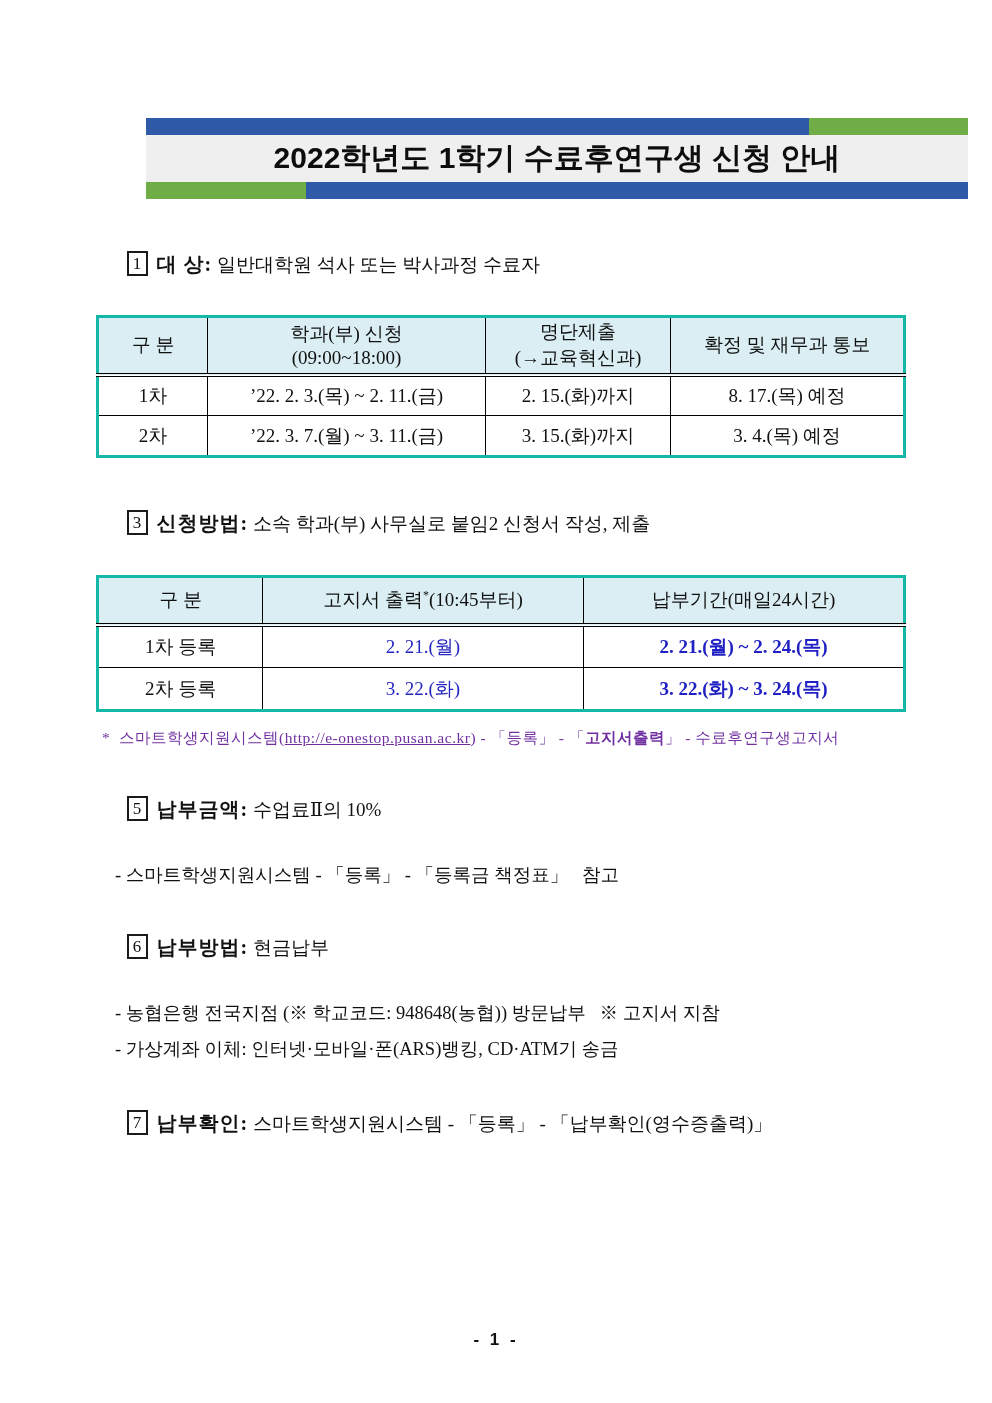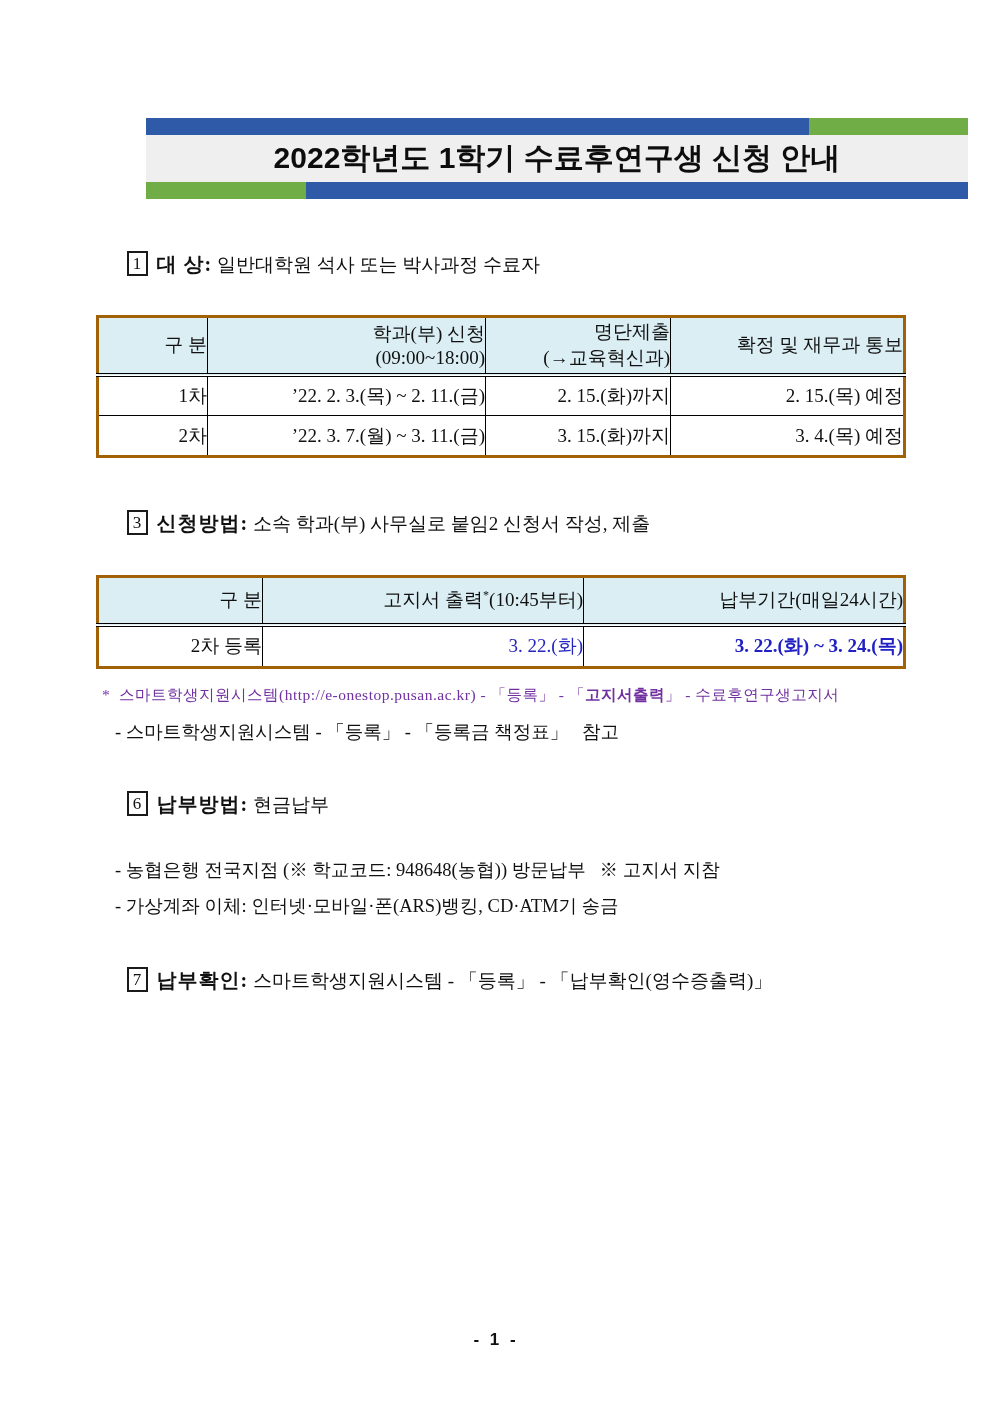--- a/index.html
+++ b/index.html
@@ -47,7 +47,7 @@
     text-align:center; font-size:19px; table-layout:fixed;
   }
   table, th, td { border:1px solid #000; }
-  table { border:3px solid #a16207;text-align:right; }
+  table { border:3px solid #14b8a6; }
   thead th { background:#daeef3; font-weight:normal; border-bottom:4px double #000; }
   #table1 thead th { height:58px; }
   #table1 tbody td { height:41px; }

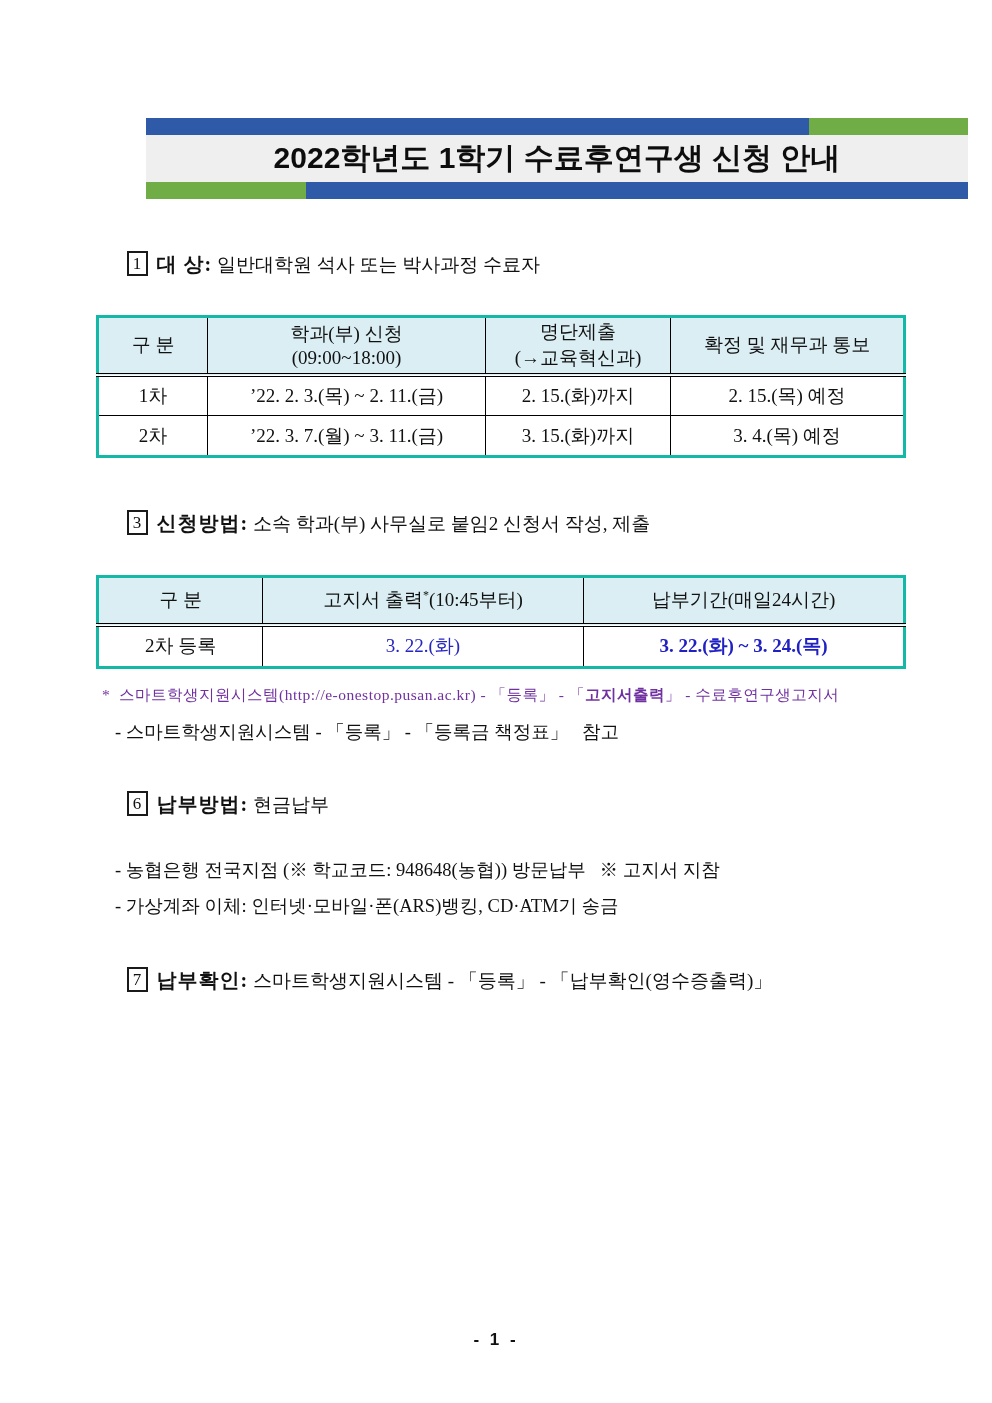--- a/index.html
+++ b/index.html
@@ -140,7 +140,7 @@
           <td>1차</td>
           <td>’22. 2. 3.(목) ~ 2. 11.(금)</td>
           <td>2. 15.(화)까지</td>
-          <td>2. 15.(목) 예정</td>
+          <td>8. 17.(목) 예정</td>
         </tr>
         <tr>
           <td>2차</td>

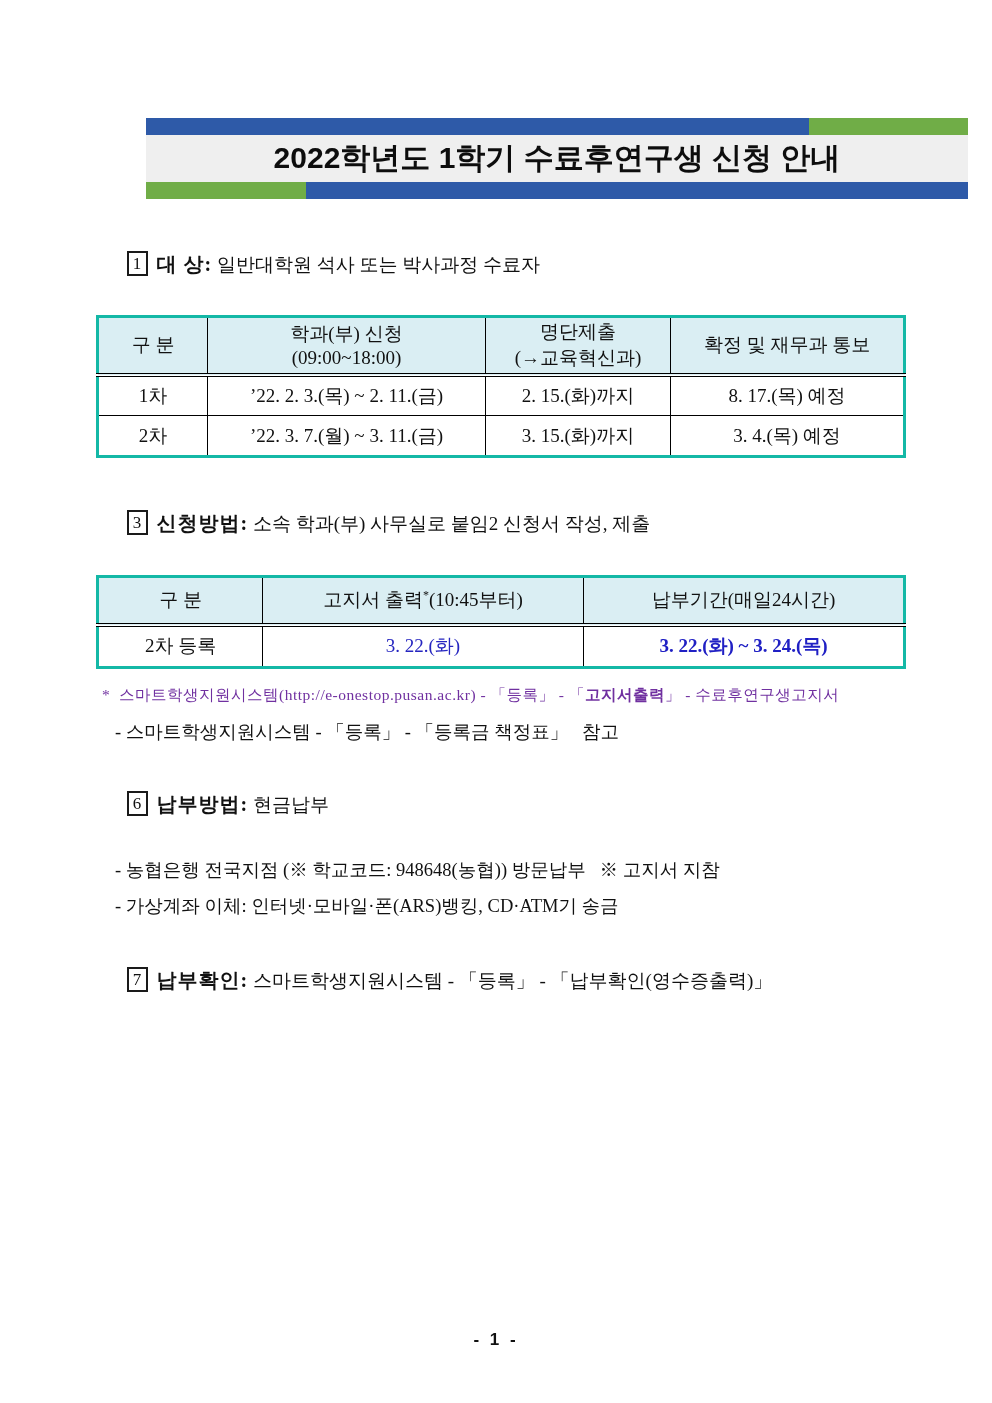--- a/index.html
+++ b/index.html
@@ -171,6 +171,11 @@
       </thead>
       <tbody>
         <tr>
+          <td>1차 등록</td>
+          <td class="t2-date">2. 21.(월)</td>
+          <td class="t2-range">2. 21.(월) ~ 2. 24.(목)</td>
+        </tr>
+        <tr>
           <td>2차 등록</td>
           <td class="t2-date">3. 22.(화)</td>
           <td class="t2-range">3. 22.(화) ~ 3. 24.(목)</td>

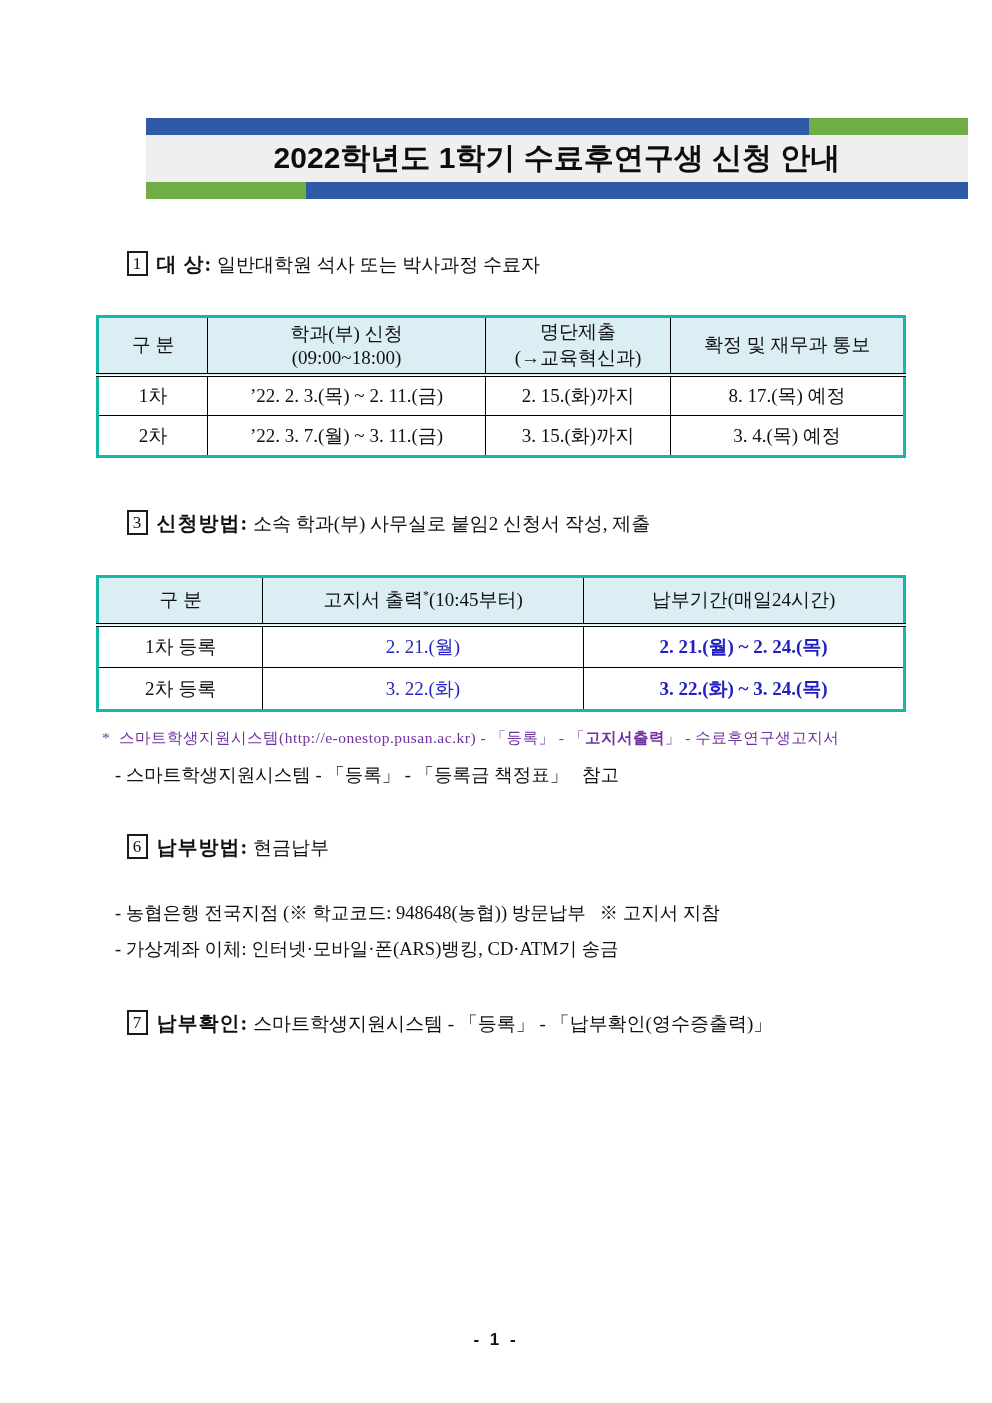--- a/index.html
+++ b/index.html
@@ -65,7 +65,7 @@
     font-size:15.5px; color:#7030a0; margin-top:16px; margin-left:4px;
     white-space:pre-wrap; letter-spacing:0.5px;
   }
-  .footnote .url { cursor:pointer; }
+  .footnote .url { text-decoration:underline; cursor:pointer; }
   .footnote .fn-bold { font-weight:bold; }
   .page-num {
     position:absolute; left:0; top:1330px; width:992px; text-align:center;

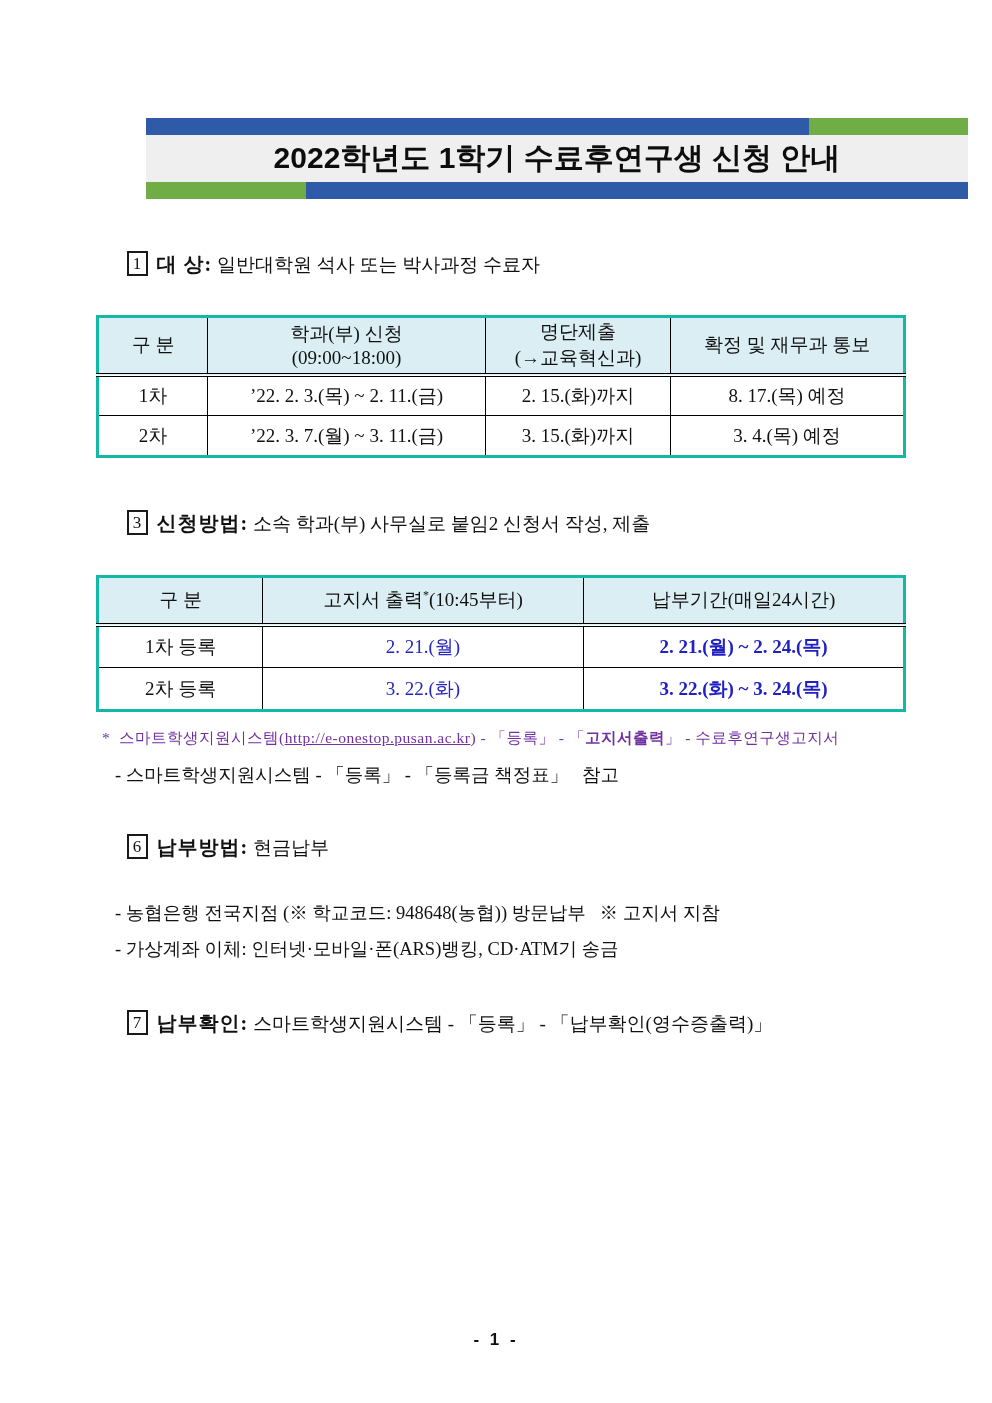--- a/index.html
+++ b/index.html
@@ -185,6 +185,9 @@
 
     <div class="footnote"><span>*  스마트학생지원시스템(</span><span class="url">http://e-onestop.pusan.ac.kr</span><span>) - 「등록」 - 「</span><span class="fn-bold">고지서출력</span><span>」 - 수료후연구생고지서</span></div>
 
+    <div class="sec mt-sec5">
+      <span class="numbox">5</span><span class="sec-label">납부금액:</span> <span>수업료Ⅱ의 10%</span>
+    </div>
     <div class="sub-item mt-sub5">- 스마트학생지원시스템 - 「등록」 - 「등록금 책정표」   참고</div>
 
     <div class="sec mt-sec6">

